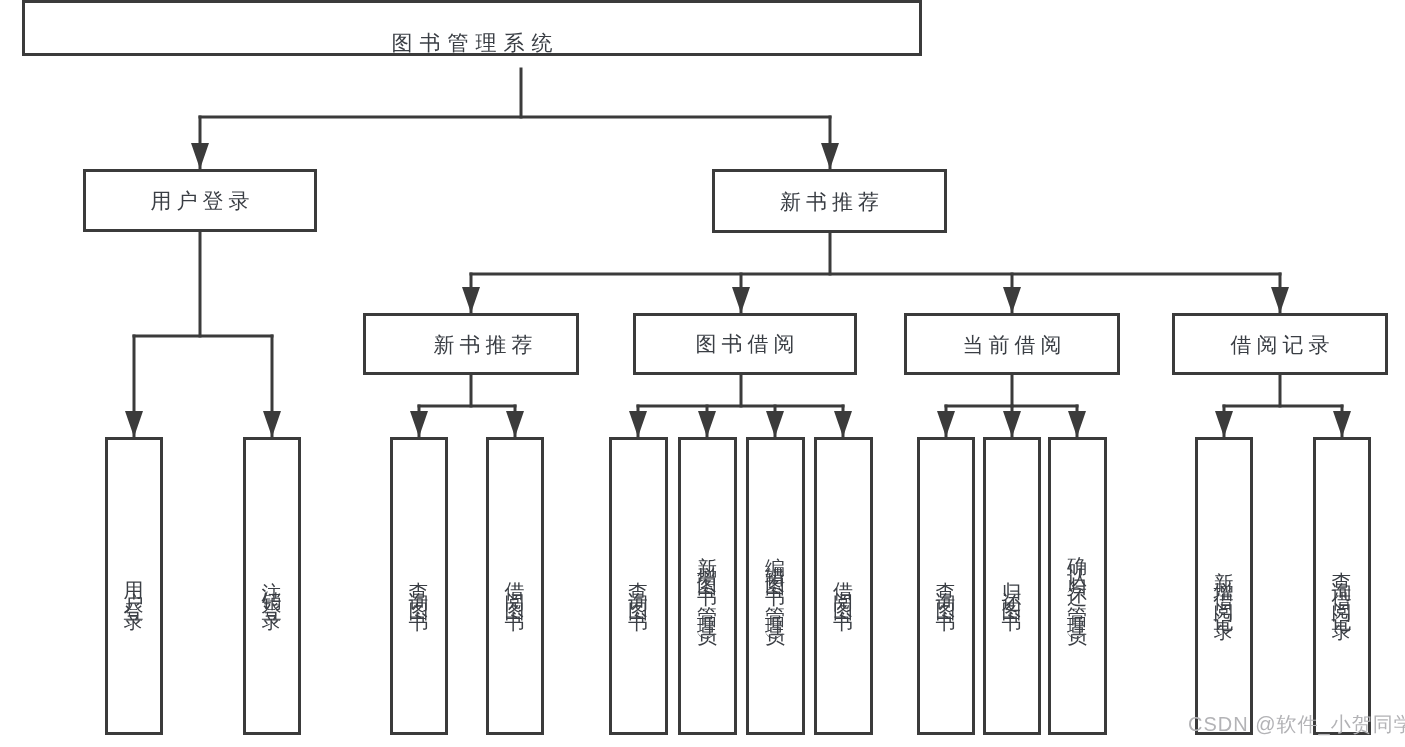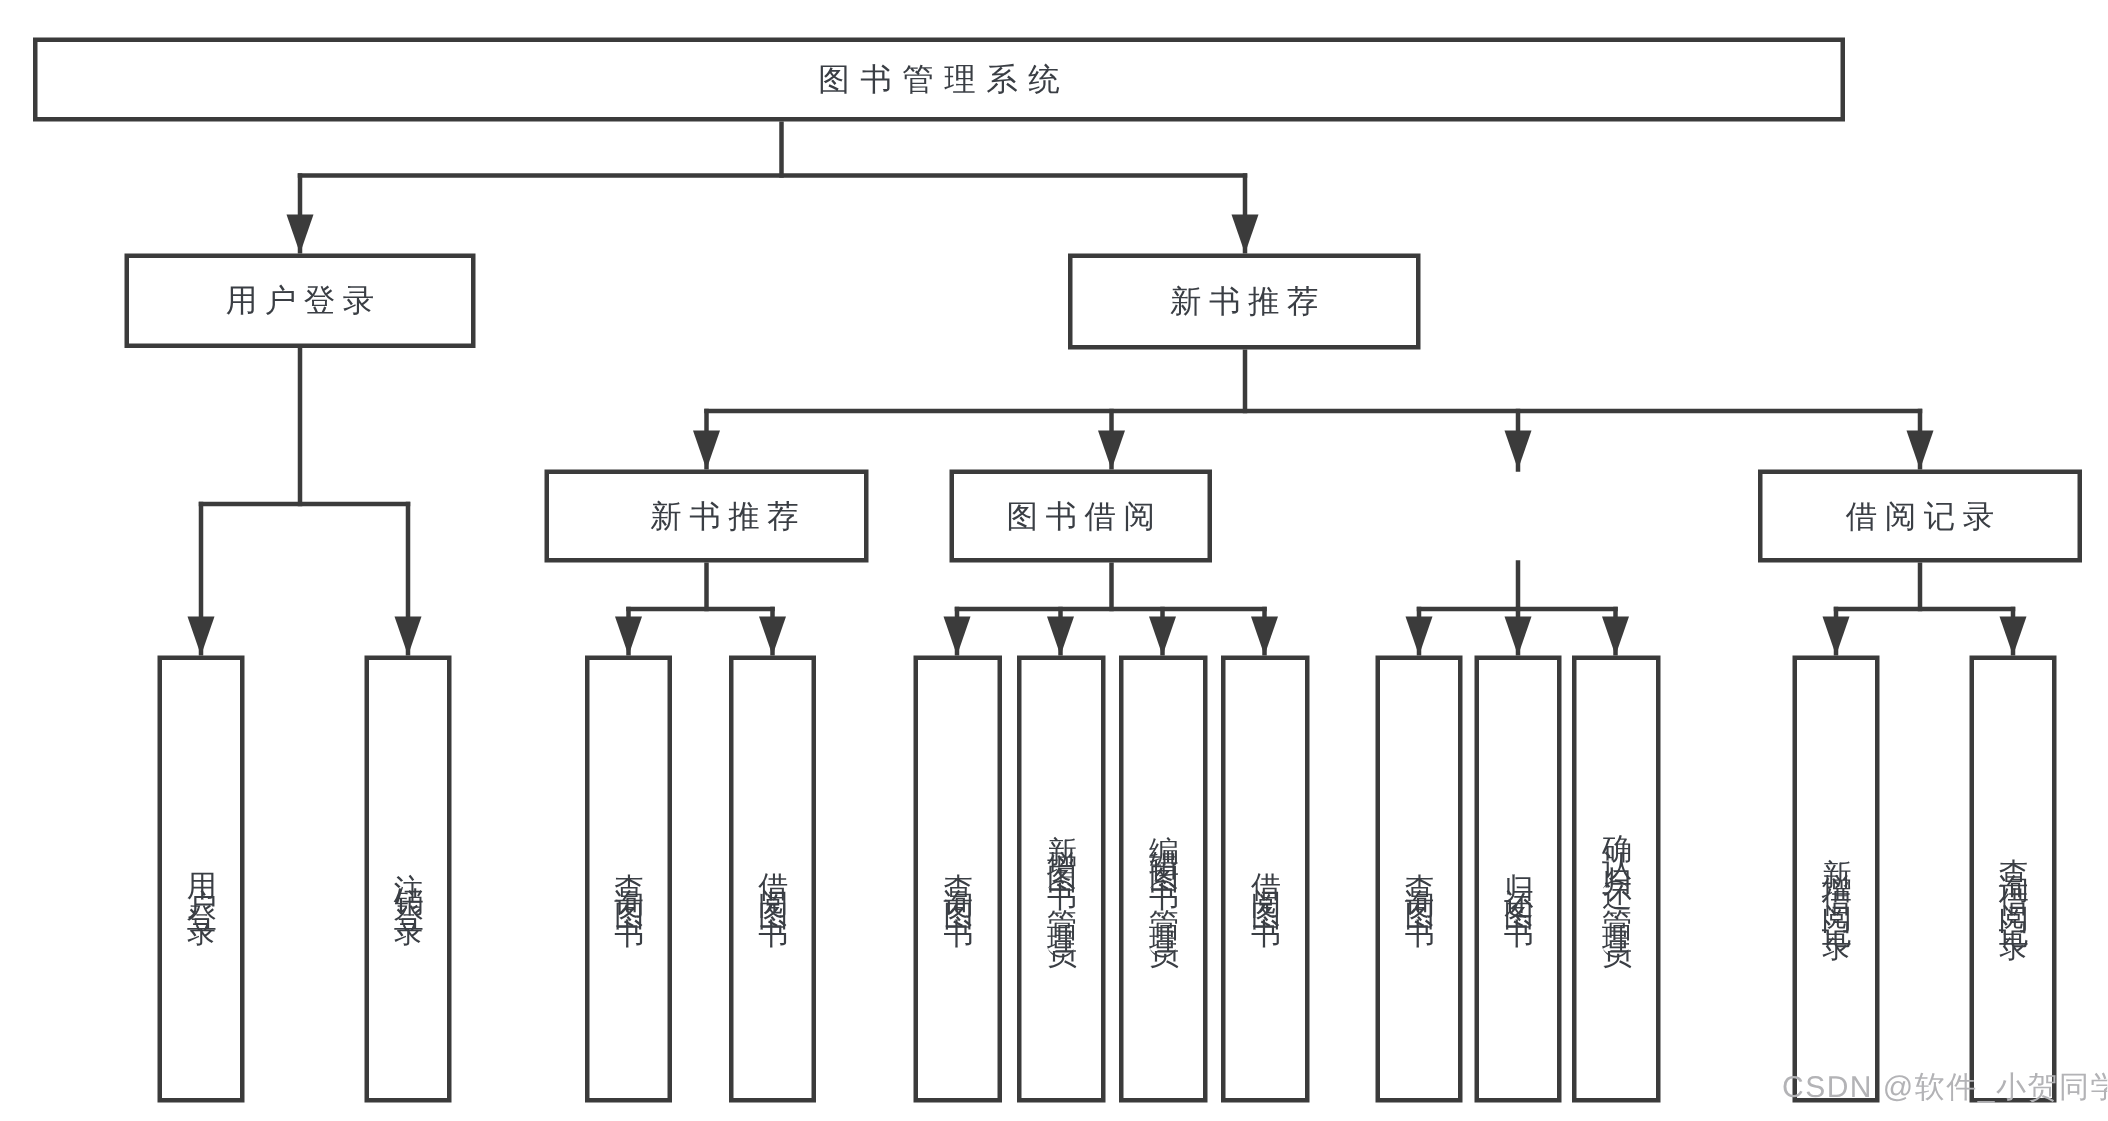--- a/index.html
+++ b/index.html
@@ -117,7 +117,7 @@
       <polygon points="1333,411 1351,411 1342,437" fill="#3b3b3b"></polygon>
     </svg>
 
-  <div class="box h root" style="left:22px; top:25px; width:1208px; height:56px;">
+  <div class="box h root" style="left:22px; top:0; width:900px; height:56px;align-items:flex-end;">
     <span class="lbl">图书管理系统</span>
   </div>
 

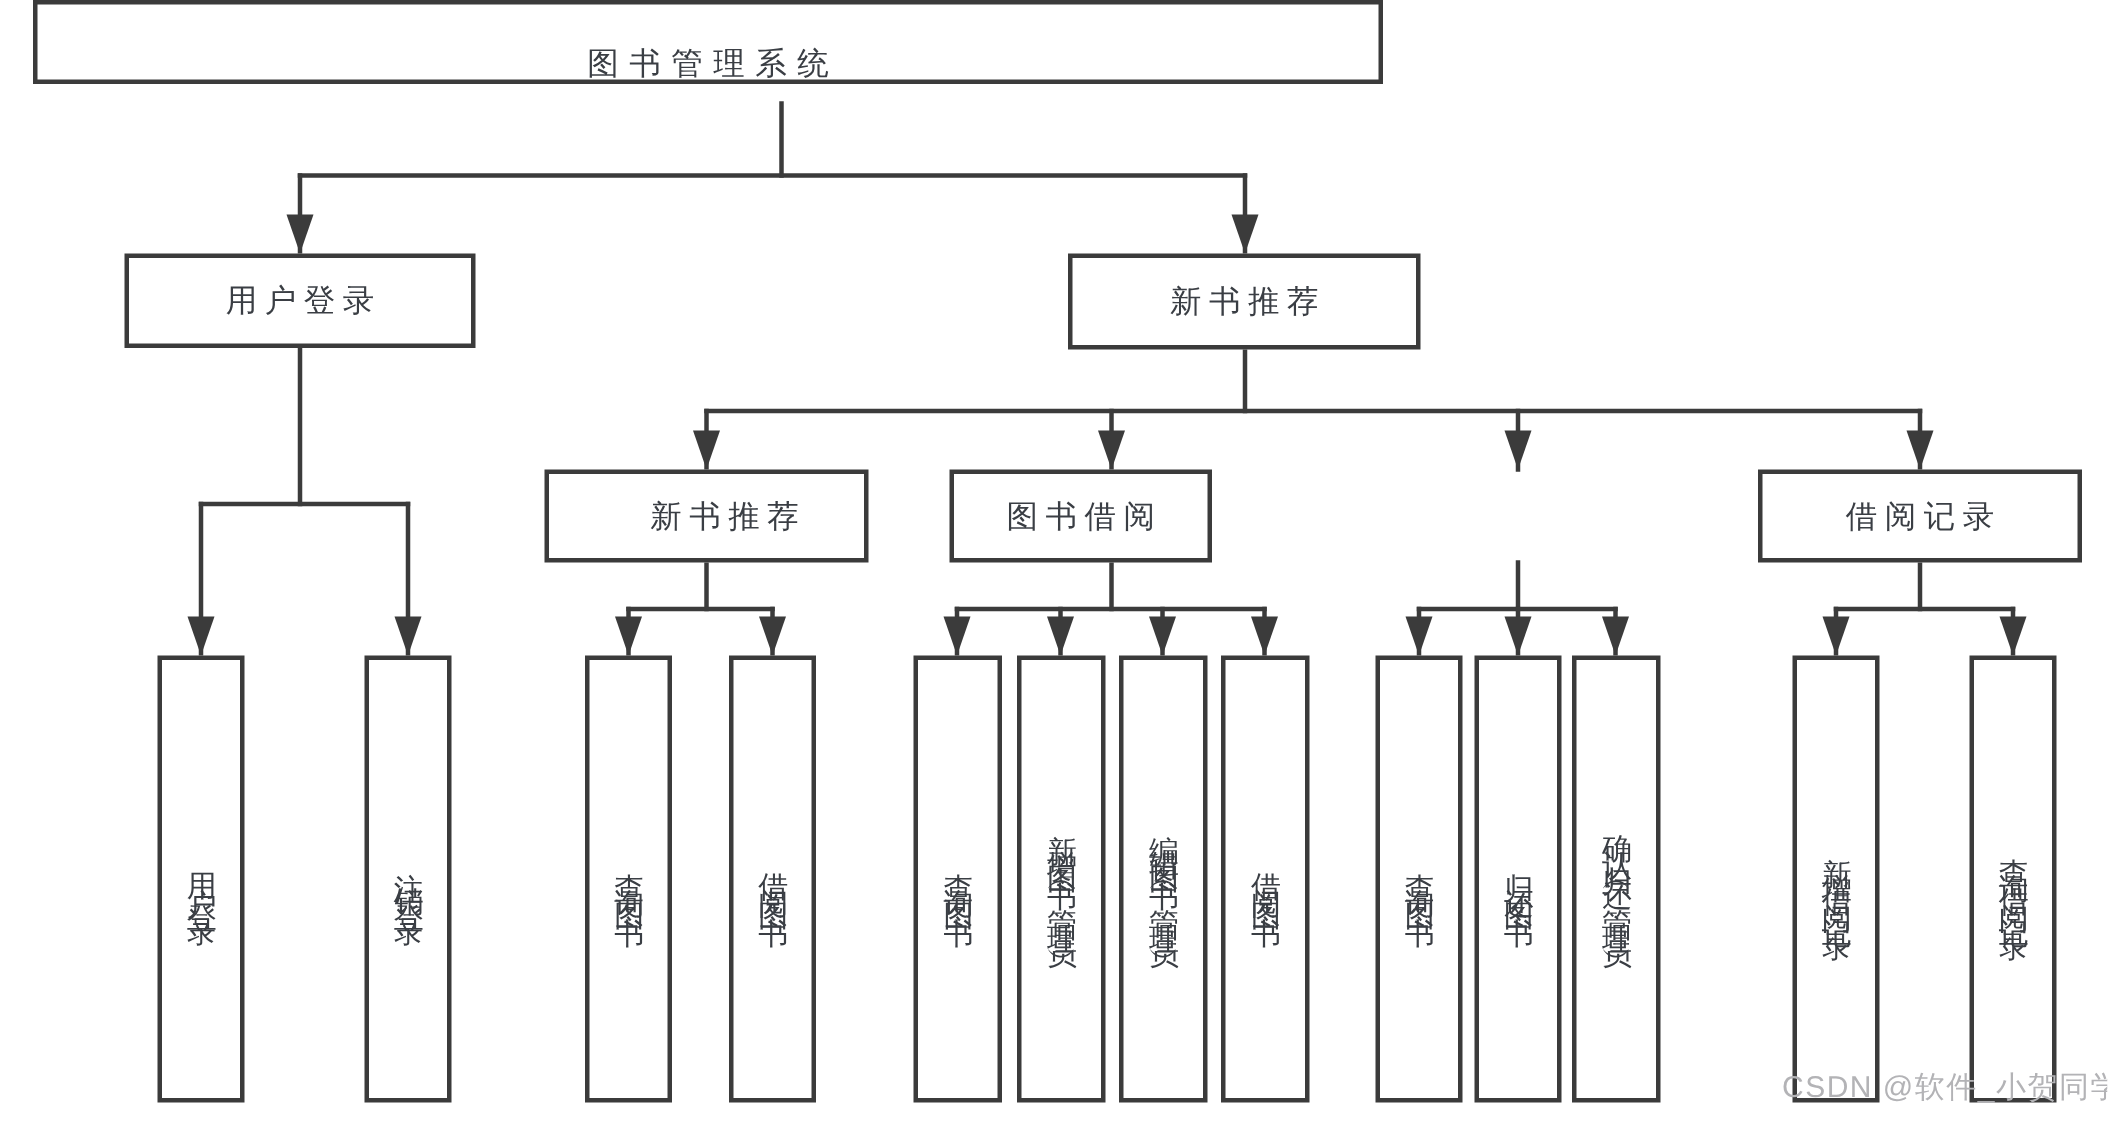--- a/index.html
+++ b/index.html
@@ -131,7 +131,7 @@
   <div class="box h" style="left:363px; top:313px; width:216px; height:62px;padding-left:24px;">
     <span class="lbl">新书推荐</span>
   </div>
-  <div class="box h" style="left:633px; top:313px; width:175px; height:62px;font-family:Liberation Serif, serif;">
+  <div class="box h" style="left:633px; top:313px; width:224px; height:62px;font-family:Liberation Serif, serif;">
     <span class="lbl">图书借阅</span>
   </div>
   <div class="box h" style="left:1172px; top:313px; width:216px; height:62px;">

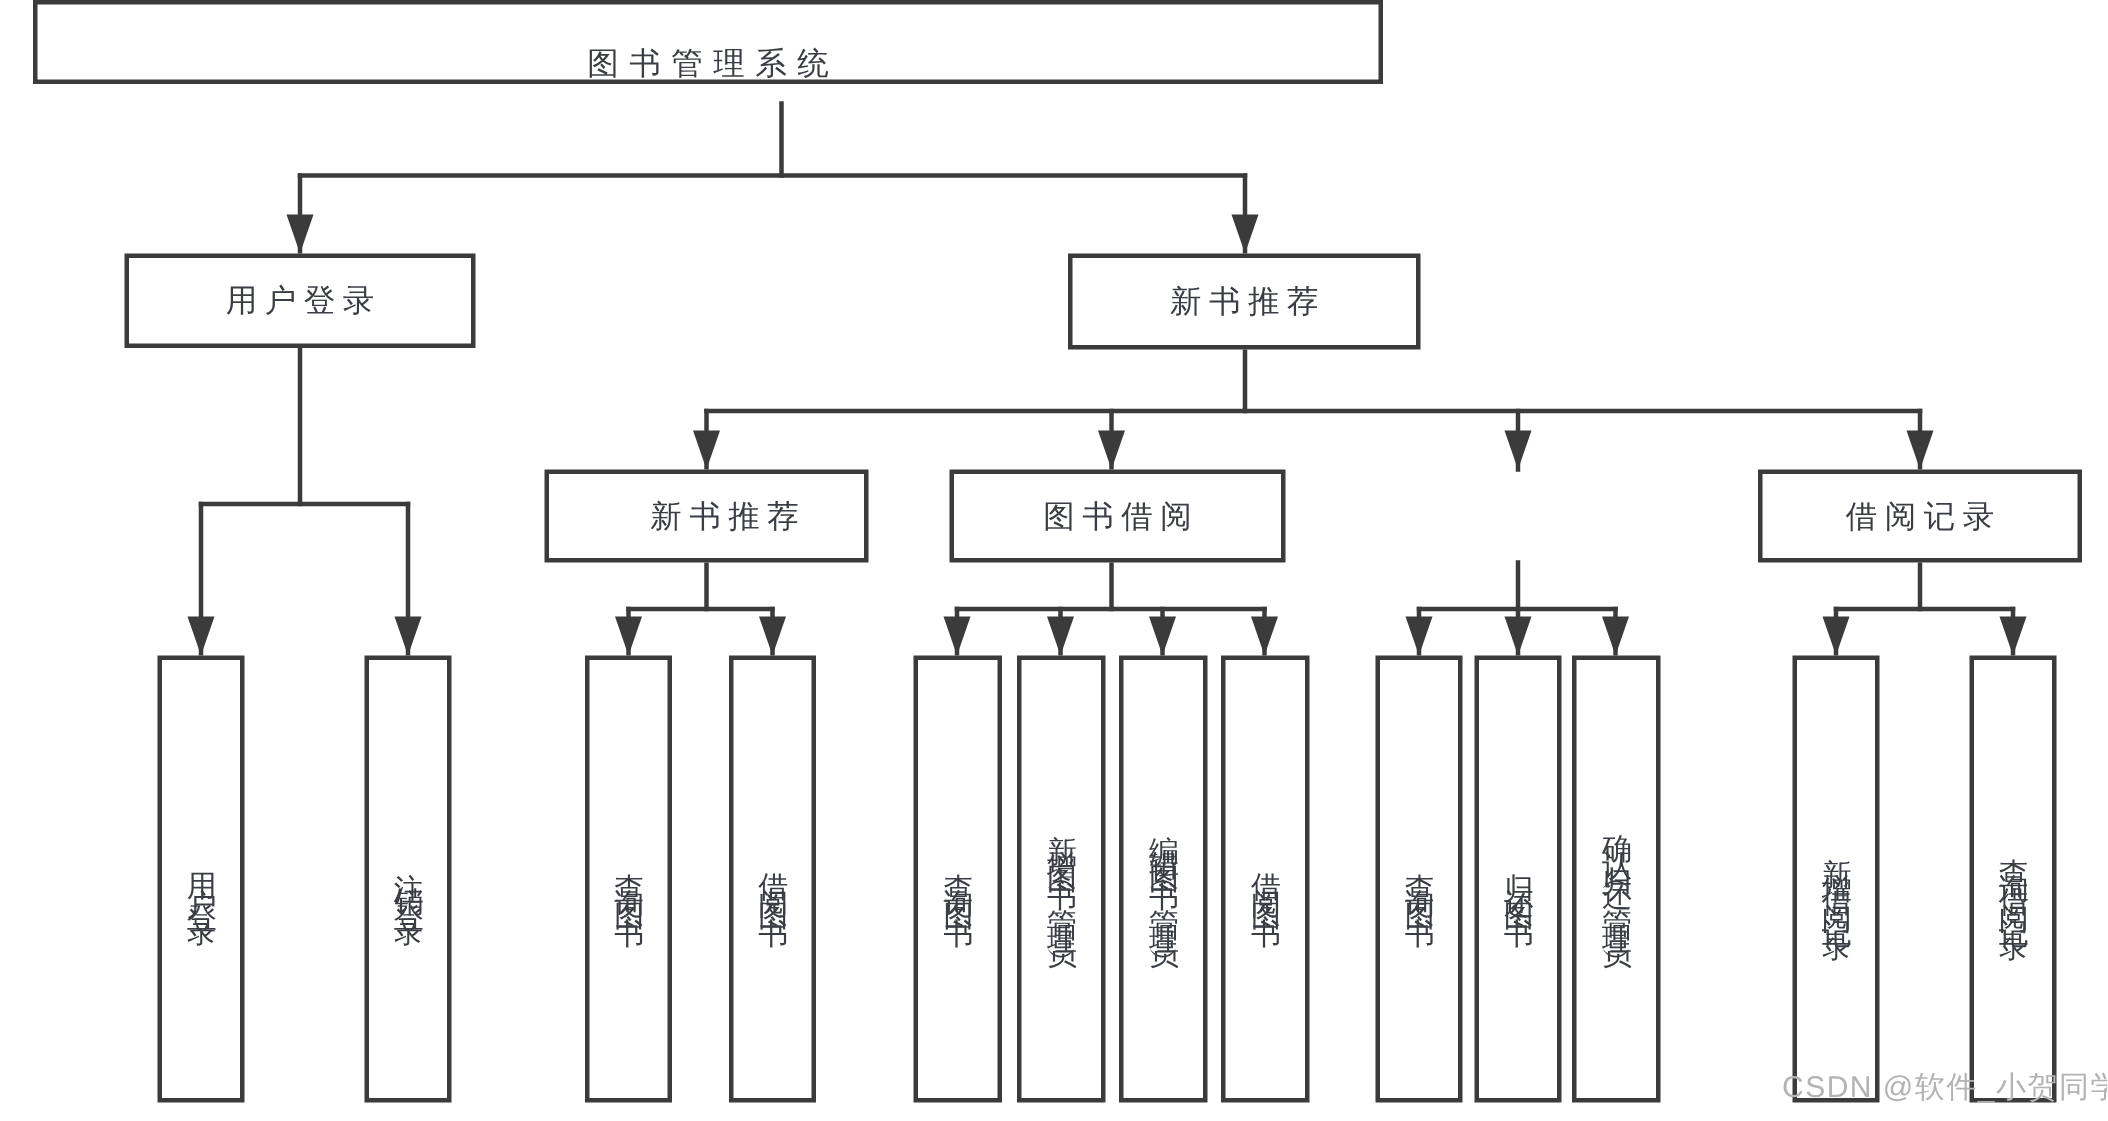--- a/index.html
+++ b/index.html
@@ -134,6 +134,9 @@
   <div class="box h" style="left:633px; top:313px; width:224px; height:62px;font-family:Liberation Serif, serif;">
     <span class="lbl">图书借阅</span>
   </div>
+  <div class="box h" style="left:904px; top:313px; width:216px; height:62px;">
+    <span class="lbl">当前借阅</span>
+  </div>
   <div class="box h" style="left:1172px; top:313px; width:216px; height:62px;">
     <span class="lbl">借阅记录</span>
   </div>

